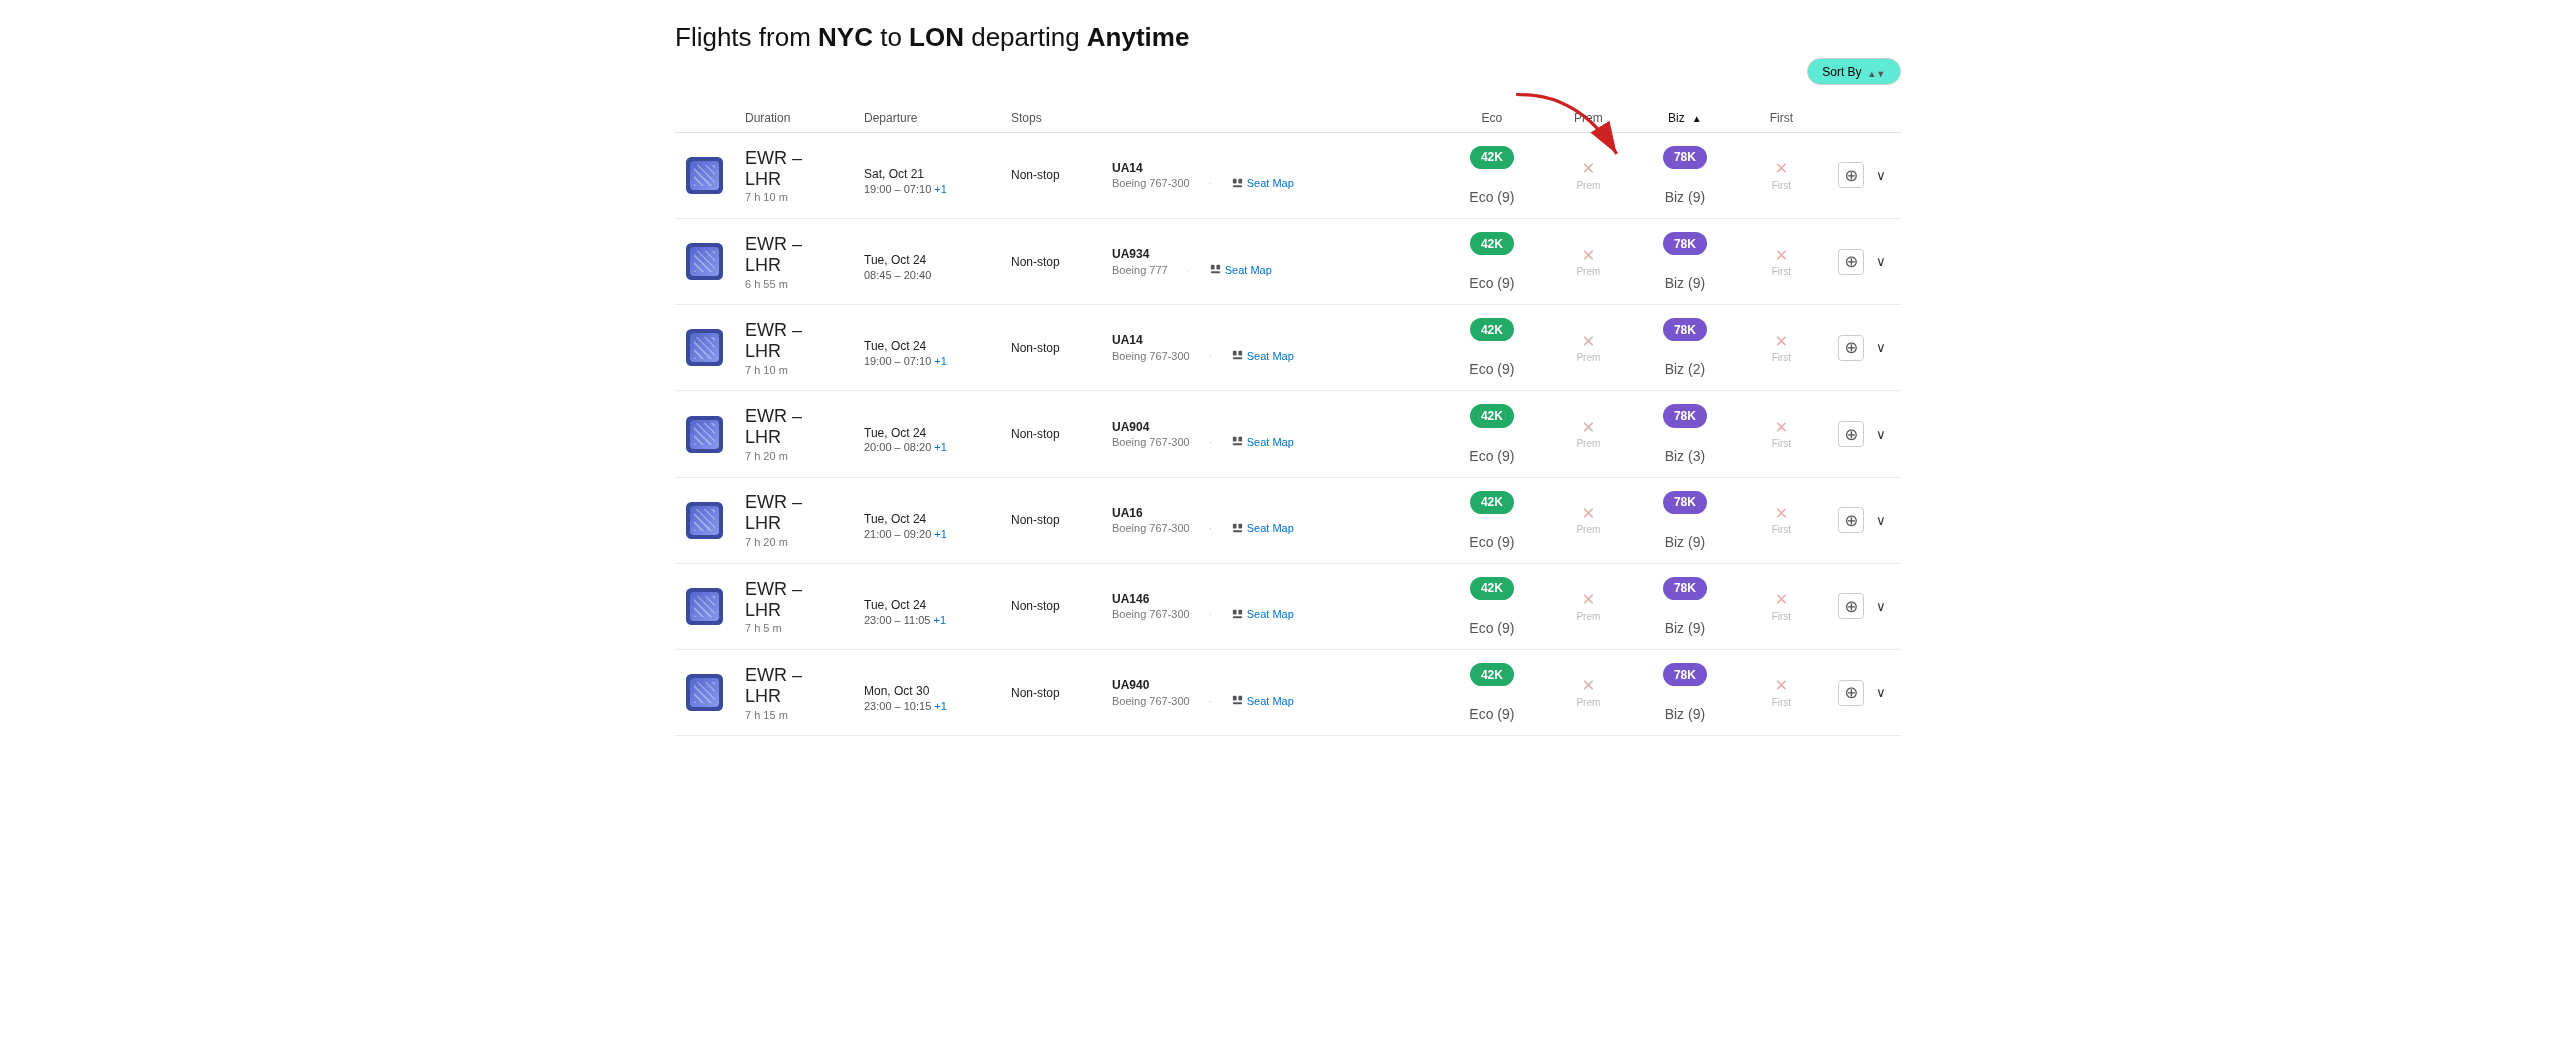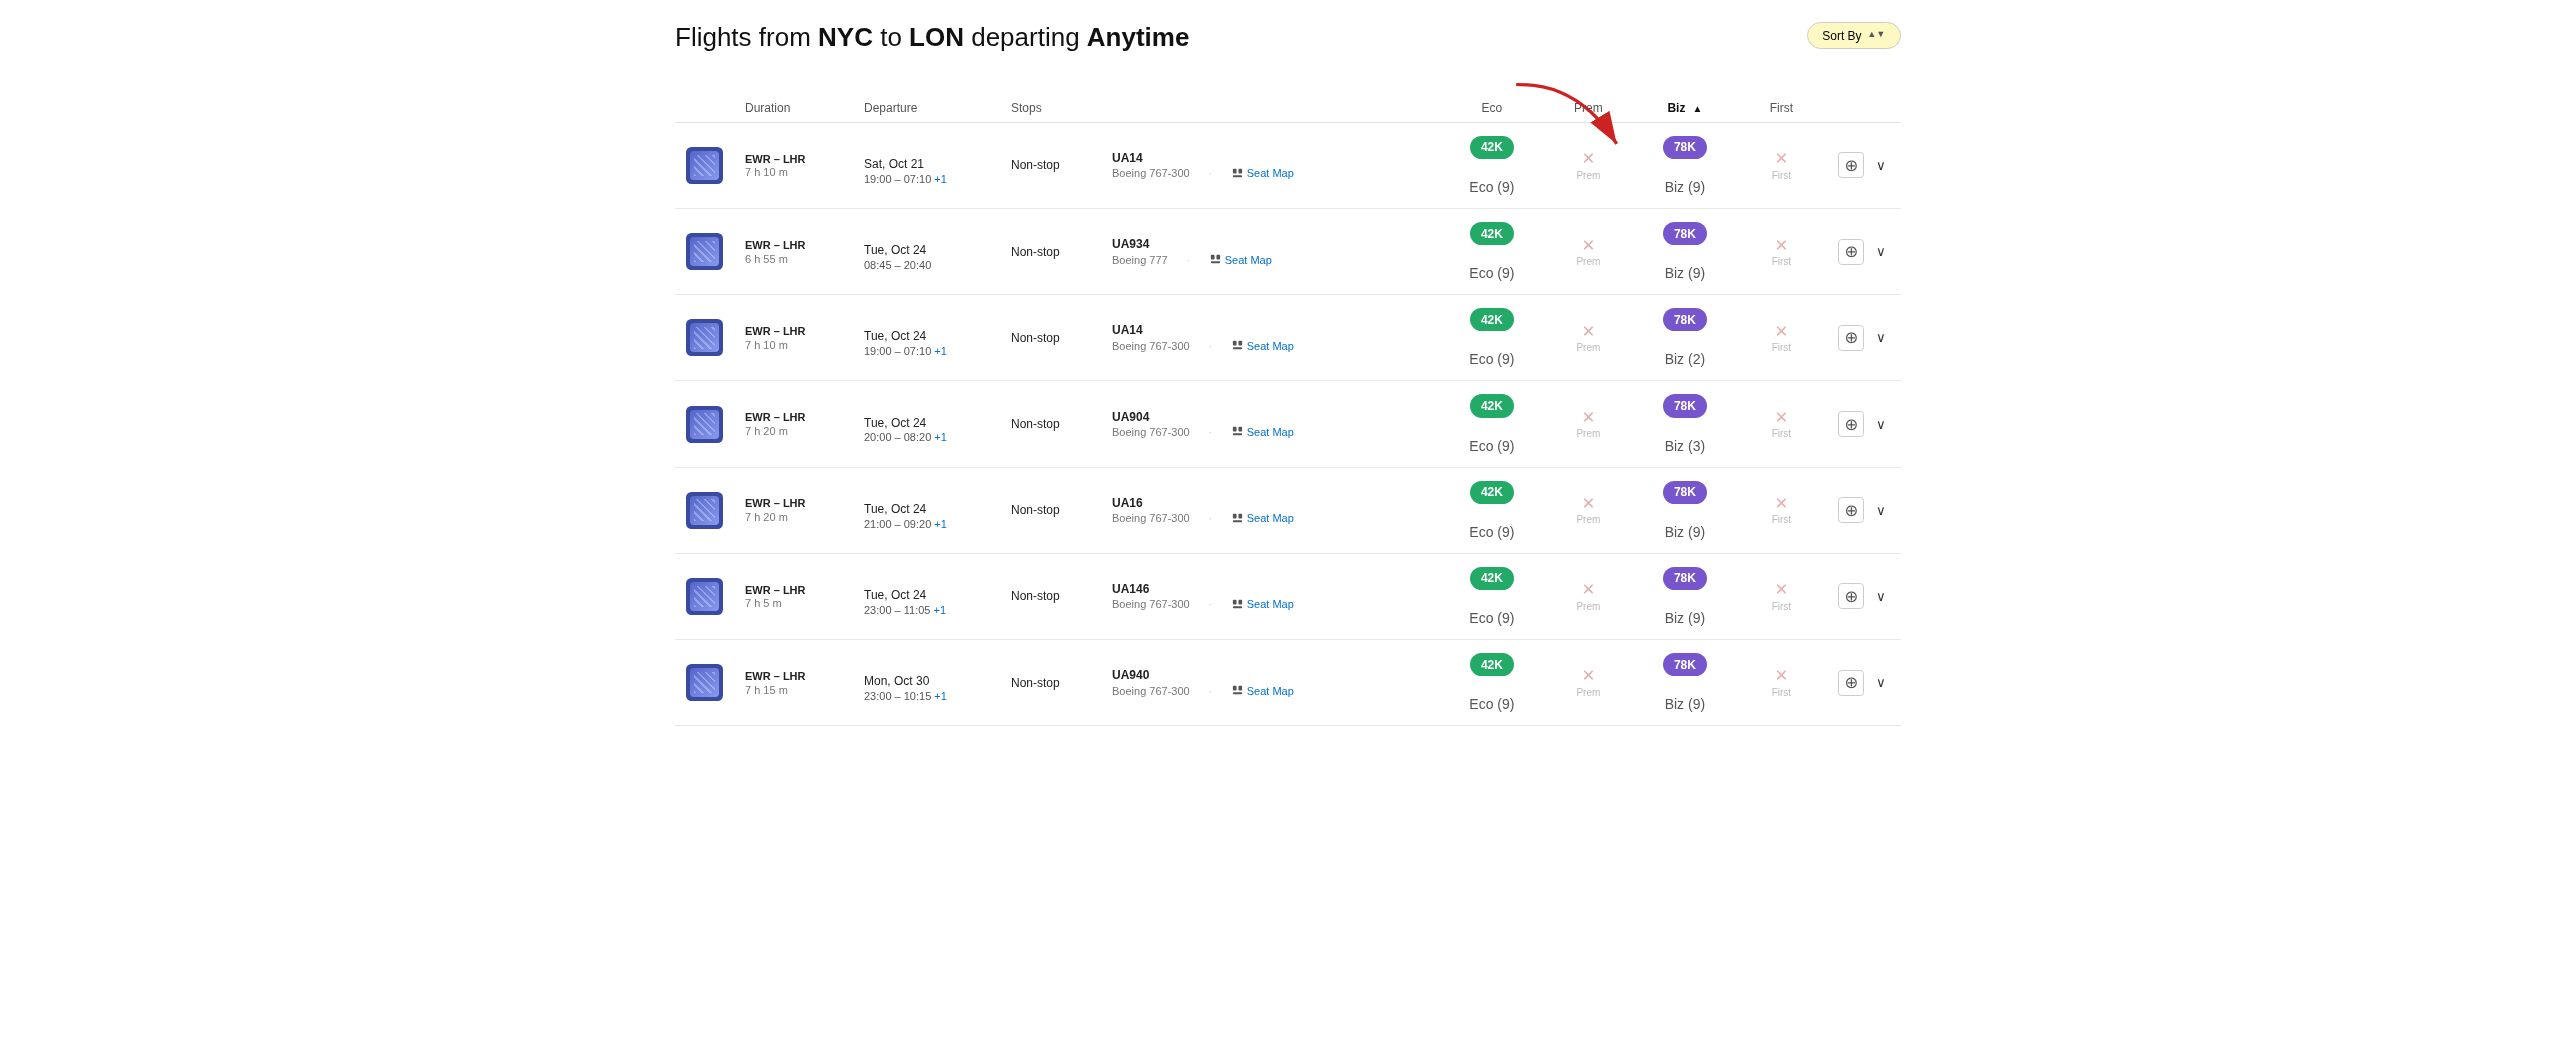--- a/index.html
+++ b/index.html
@@ -25,12 +25,13 @@
       border: 0.9px solid #ccc;
       border-radius: 18.3px;
       padding: 5.5px 14.7px;
-      background: #fef9c3;
+      background: #5eead4;
       font-size: 12px;
       cursor: pointer;
       display: flex;
-      align-items: flex-start;
+      align-items: flex-end;
       gap: 5.5px;
+      margin-top: 36px;
     }
 
     .flights-table {

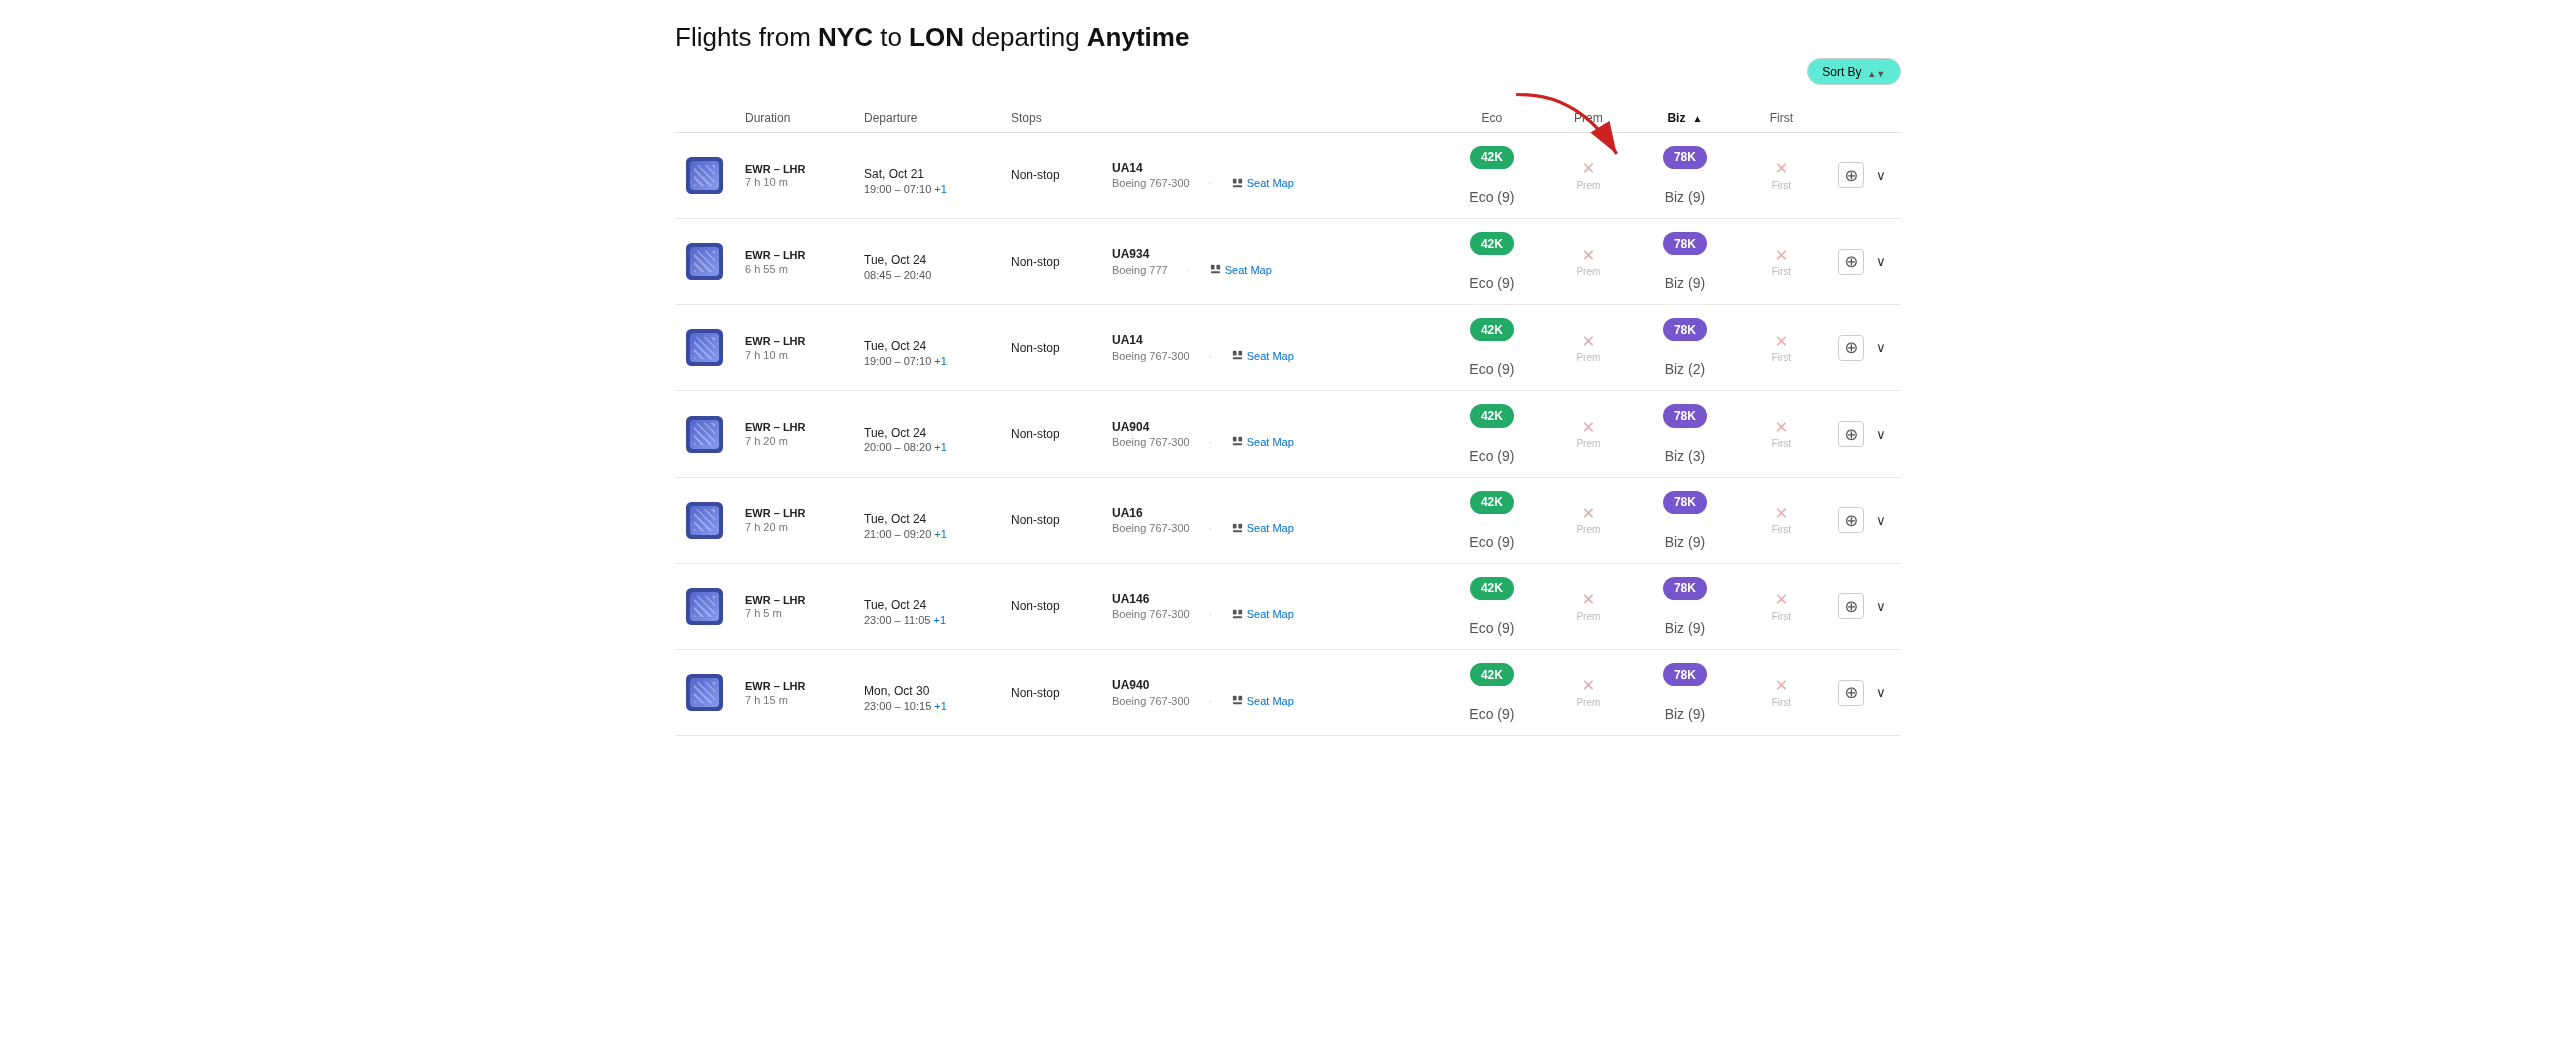--- a/index.html
+++ b/index.html
@@ -243,7 +243,7 @@
         <th class="col-prem" style="text-align:center;">
           <span>Prem</span>
         </th>
-        <th class="col-biz biz-col" style="text-align:center; font-weight:700;">
+        <th class="col-biz biz-col" style="text-align:center; font-weight:400;">
           <span>Biz</span>
           <span style="margin-left:3.7px; font-size:10px;">▲</span>
         </th>

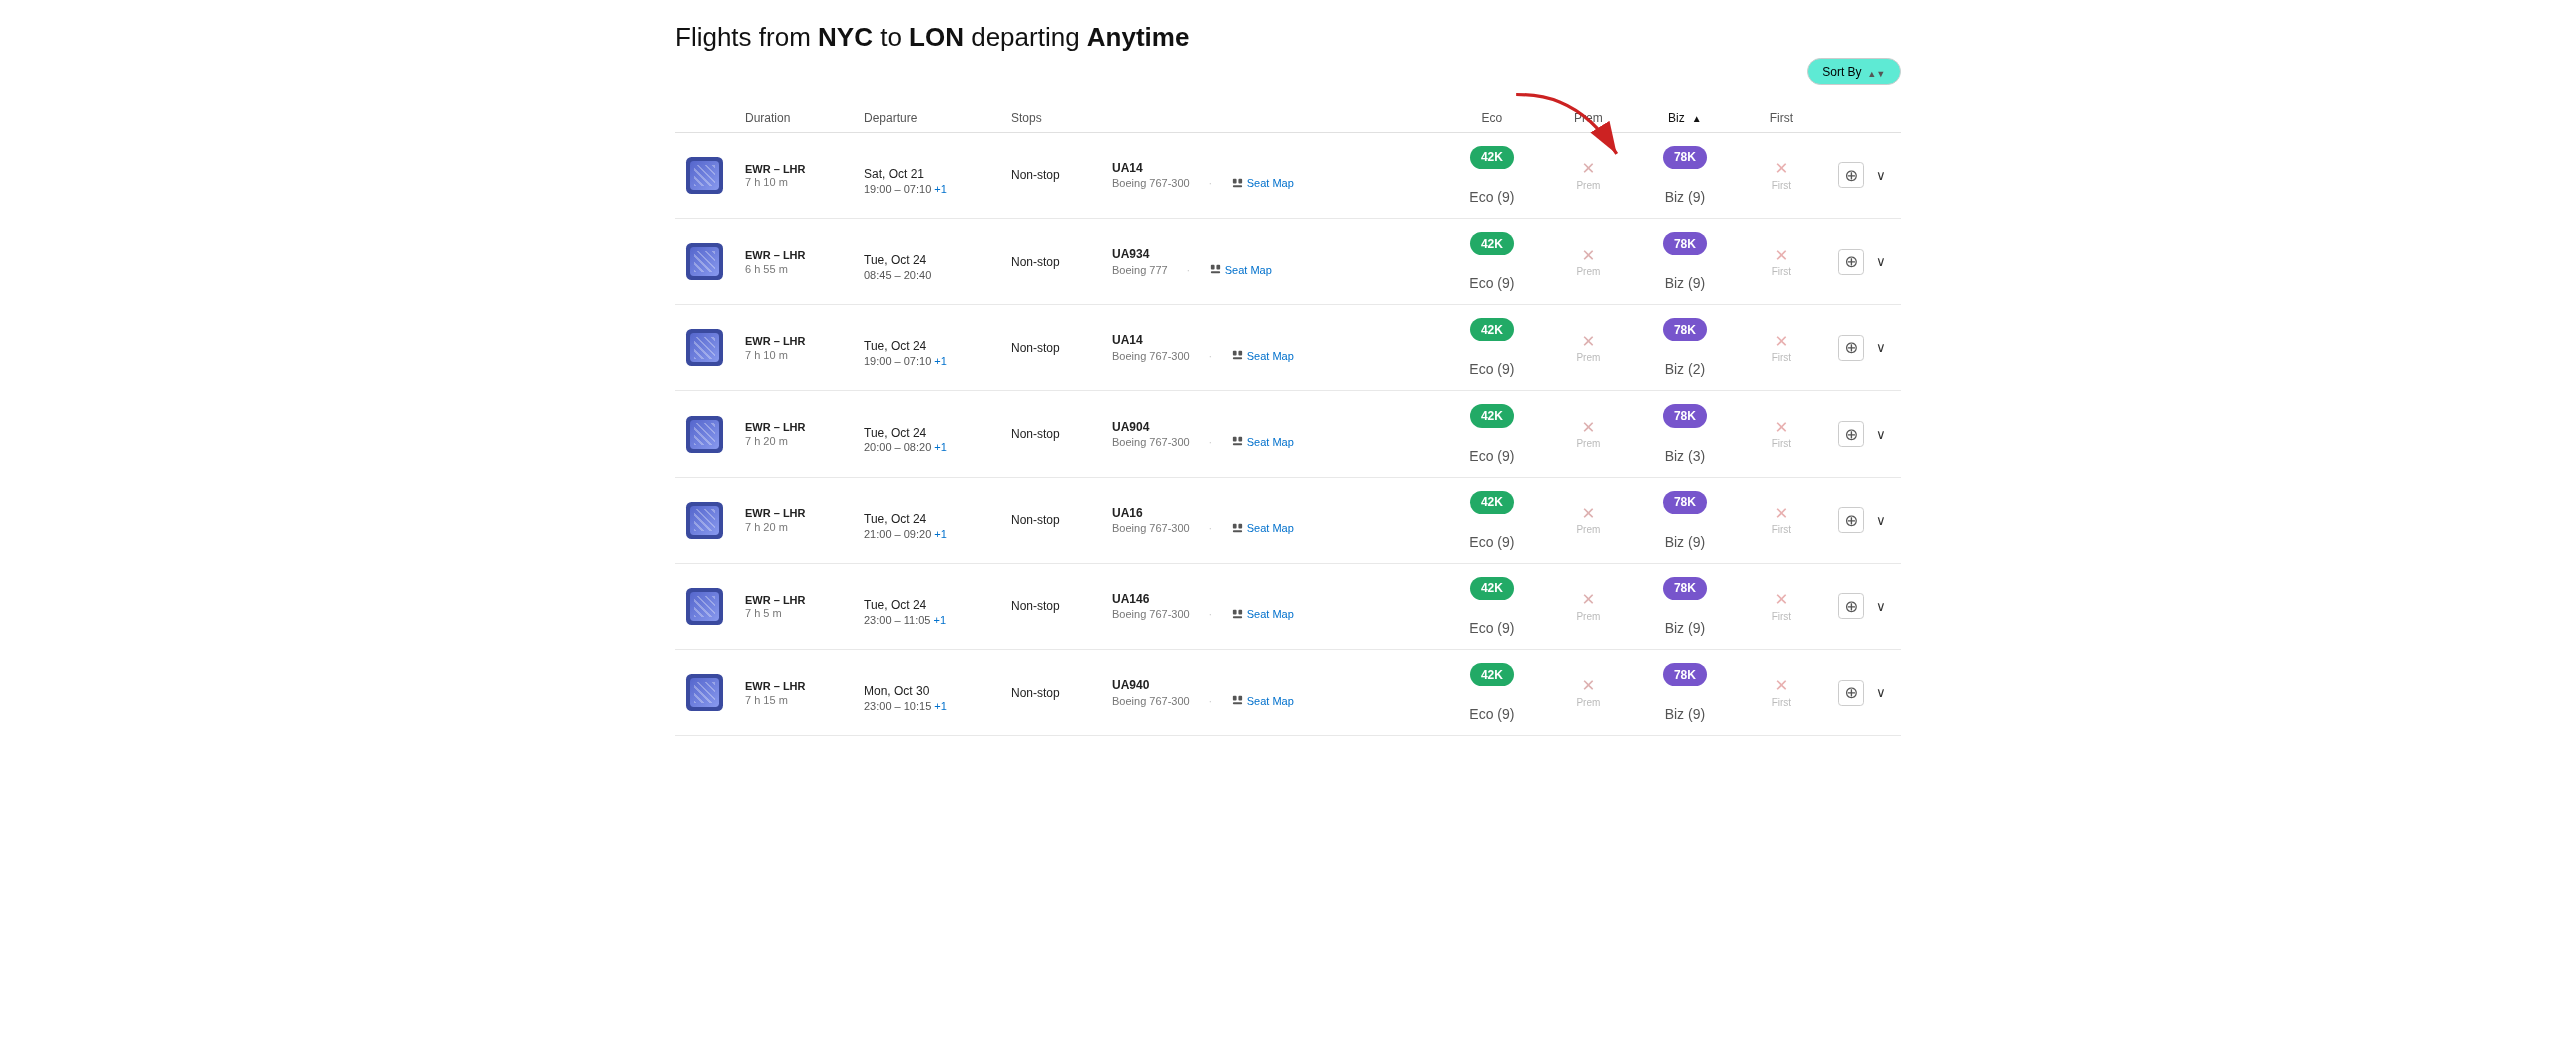--- a/index.html
+++ b/index.html
@@ -91,7 +91,7 @@
       );
     }
 
-    .route-info .route { font-size: 11px; font-weight: 700; }
+    .route-info .route { font-size: 18px; font-weight: 400; }
     .route-info .duration { font-size: 11px; color: #777; margin-top: 1.8px; }
 
     .departure-info .date { font-size: 12px; font-weight: 500; margin-top: 11px; }

